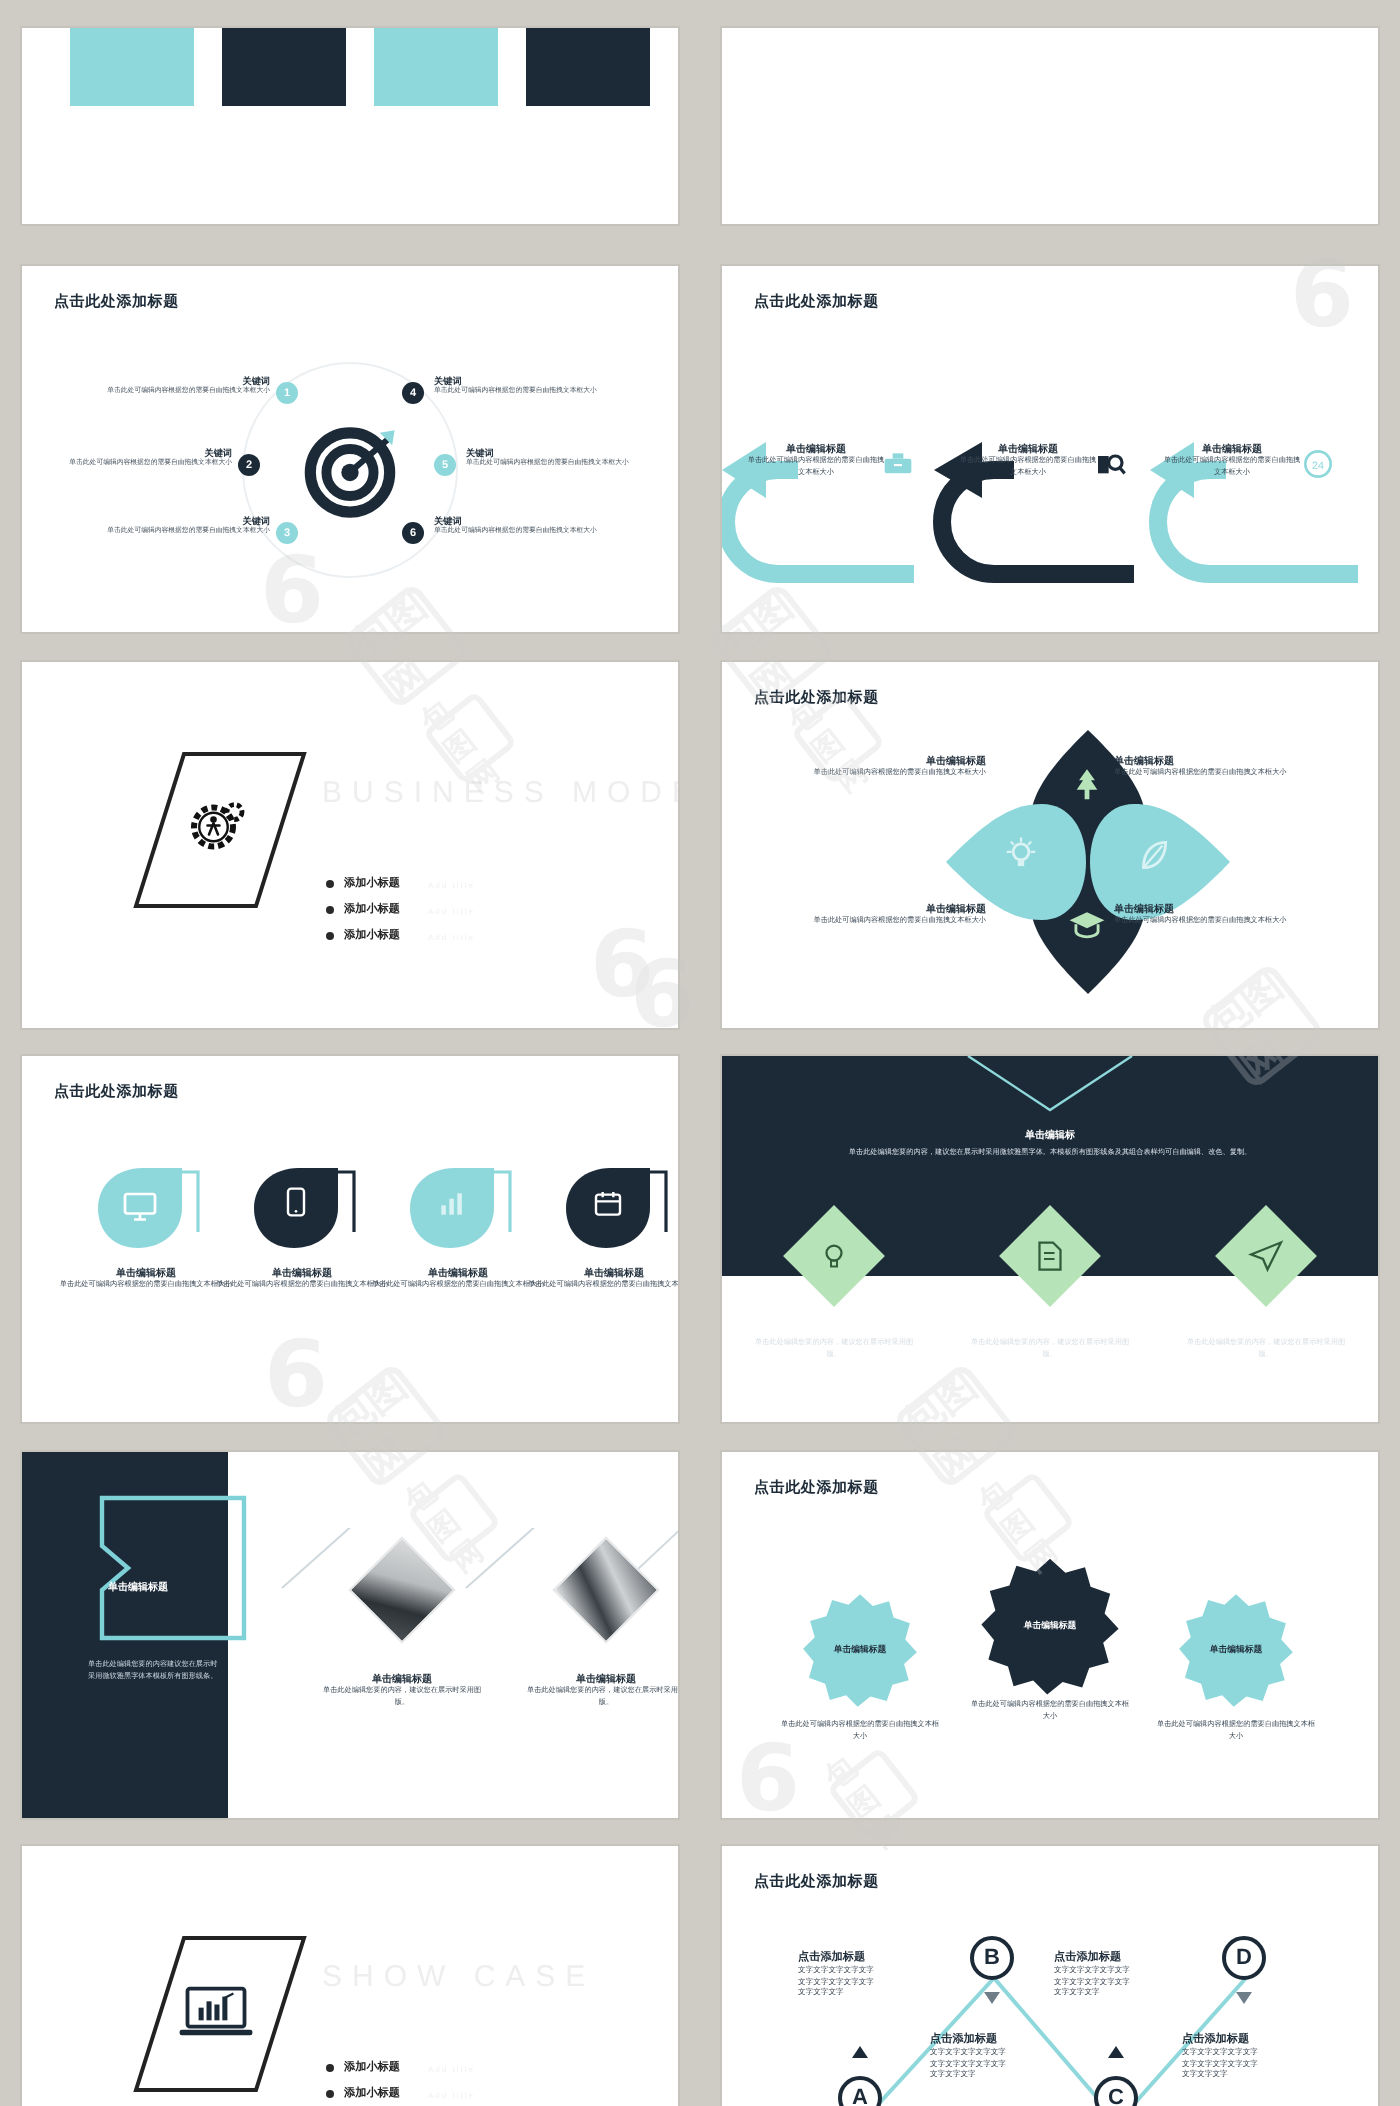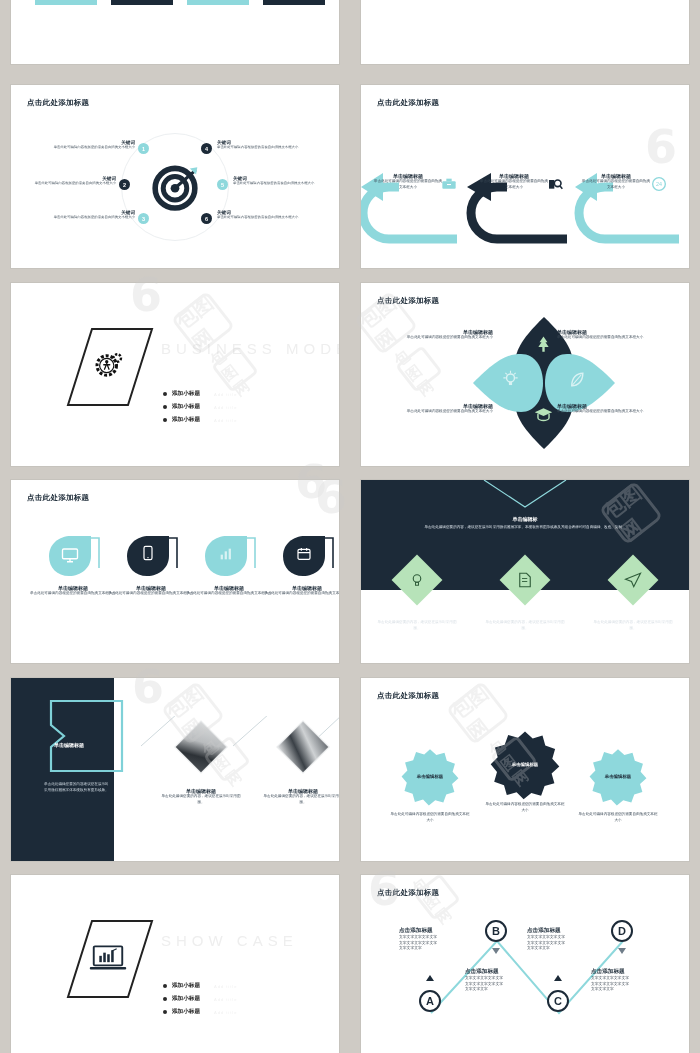--- a/index.html
+++ b/index.html
@@ -17,6 +17,7 @@
     background:#ffffff;
     overflow:hidden;
     box-shadow:0 0 0 1px rgba(0,0,0,0.04);
+    margin-top:48px;
   }
   .slide .inner { position:absolute; inset:0; }
 

